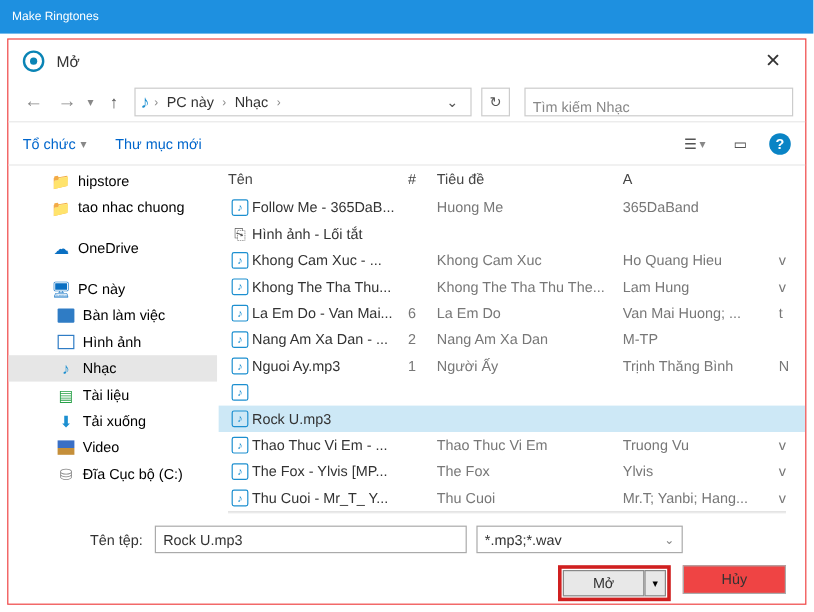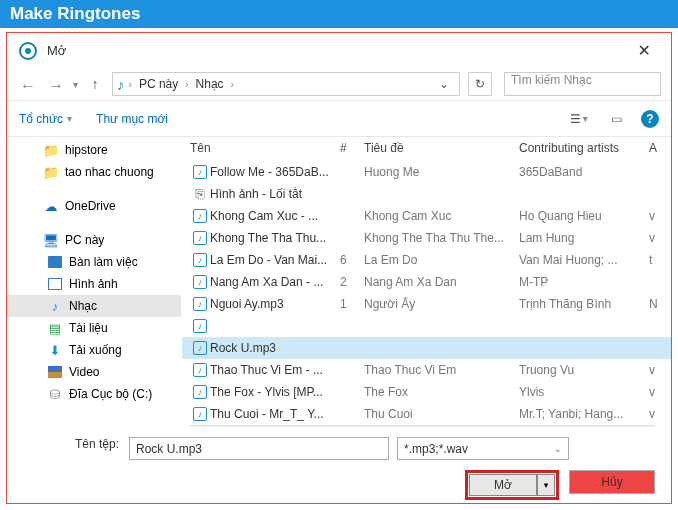--- a/index.html
+++ b/index.html
@@ -5,7 +5,7 @@
 *{margin:0;padding:0;box-sizing:border-box;font-family:"Segoe UI",Tahoma,sans-serif;font-size:12px}
 body{background:#fff;width:678px;height:510px;overflow:hidden;position:relative}
 .titlebar{background:#1e90e0;height:28px;display:flex;align-items:center;padding:0 10px}
-.titlebar span{color:#fff;font-size:17px;font-weight:700}
+.titlebar span{color:#fff;font-size:10px;font-weight:400}
 .dialog{background:#fff;margin:2px;border:1px solid #ef4444;position:absolute;top:30px;left:4px;right:4px;bottom:4px}
 .dlg-head{display:flex;align-items:center;padding:8px 12px;gap:10px}
 .eye-icon{width:18px;height:18px;border:2px solid #0a84b5;border-radius:50%;display:flex;align-items:center;justify-content:center}

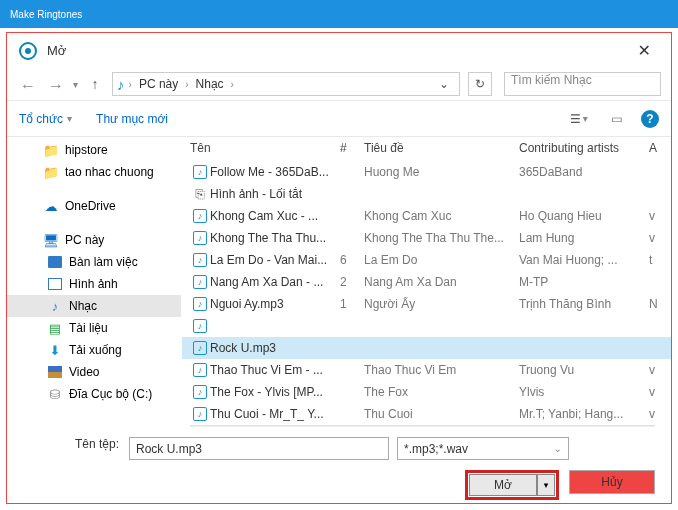--- a/index.html
+++ b/index.html
@@ -23,7 +23,7 @@
 .bc-sep{color:#888;font-size:10px}
 .bc-drop{margin-left:auto;color:#555;padding:0 6px}
 .refresh{width:24px;height:24px;border:1px solid #ccc;display:flex;align-items:center;justify-content:center;margin-left:2px;color:#555}
-.searchbox{width:157px;height:24px;border:1px solid #ccc;display:flex;align-items:flex-start;padding:0 6px;margin-left:6px;color:#888}
+.searchbox{width:224px;height:24px;border:1px solid #ccc;display:flex;align-items:flex-end;padding:0 6px;margin-left:6px;color:#888}
 .toolbar{display:flex;align-items:center;padding:6px 12px;border-bottom:1px solid #e8e8e8;height:36px}
 .tb-item{color:#0066cc;margin-right:24px;display:flex;align-items:center;gap:4px}
 .tb-right{margin-left:auto;display:flex;align-items:center;gap:10px}

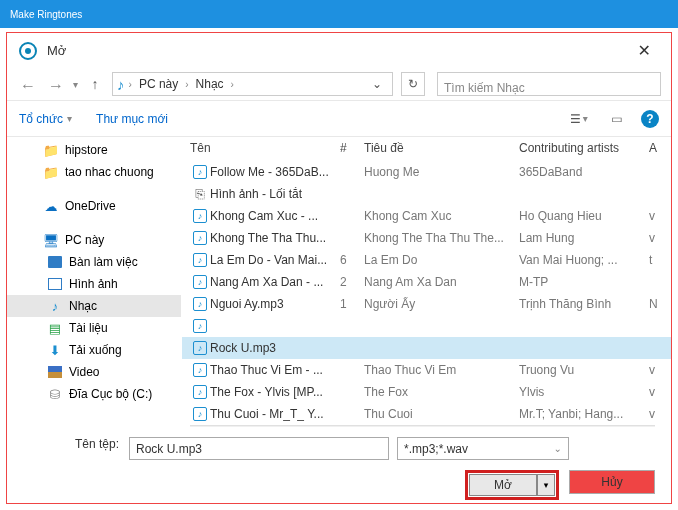--- a/index.html
+++ b/index.html
@@ -181,7 +181,6 @@
         <div class="col-name">Tên</div>
         <div class="col-num">#</div>
         <div class="col-title">Tiêu đề</div>
-        <div class="col-artist">Contributing artists</div>
         <div>A</div>
       </div>
       <div id="flist">

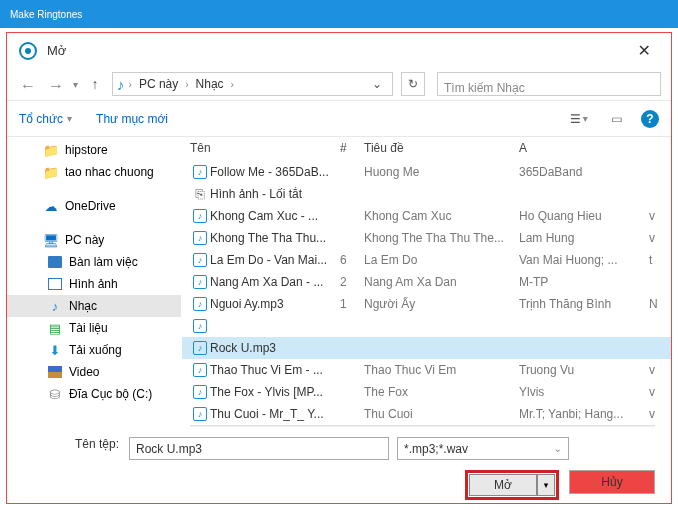--- a/index.html
+++ b/index.html
@@ -65,7 +65,7 @@
 .fend{color:#777}
 .hscroll{height:18px;border-top:1px solid #e0e0e0;background:#f0f0f0;position:relative;margin:0 16px 0 8px}
 .bottom{padding:10px 14px 10px 14px}
-.row1{display:flex;align-items:flex-start;margin-bottom:10px}
+.row1{display:flex;align-items:center;margin-bottom:10px}
 .lbl{width:108px;text-align:right;padding-right:10px;color:#333}
 .input{flex:1;height:23px;border:1px solid #aaa;padding:0 6px;display:flex;align-items:center;background:#fff;color:#333;margin-right:8px}
 .input.drop{width:172px;flex:none;display:flex;justify-content:space-between}

